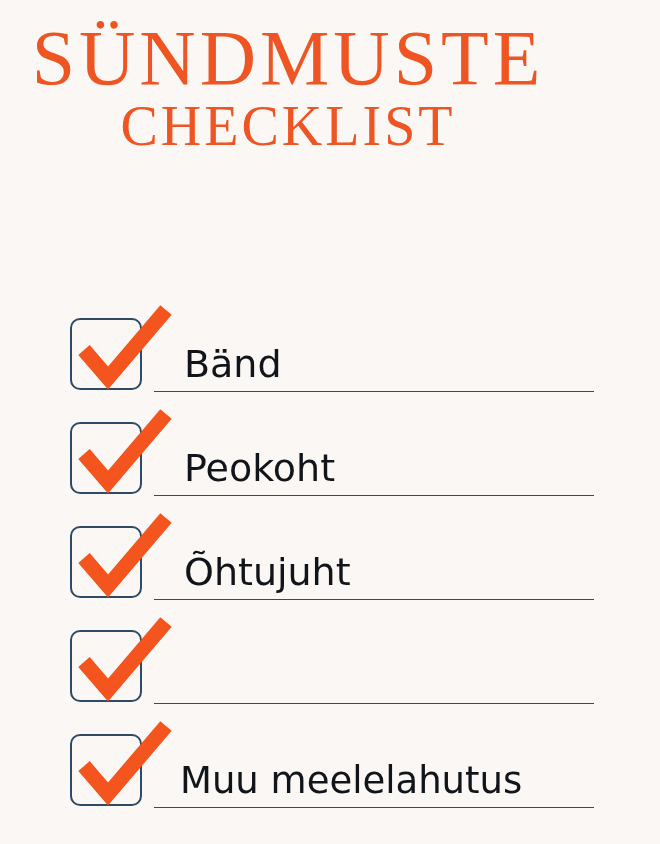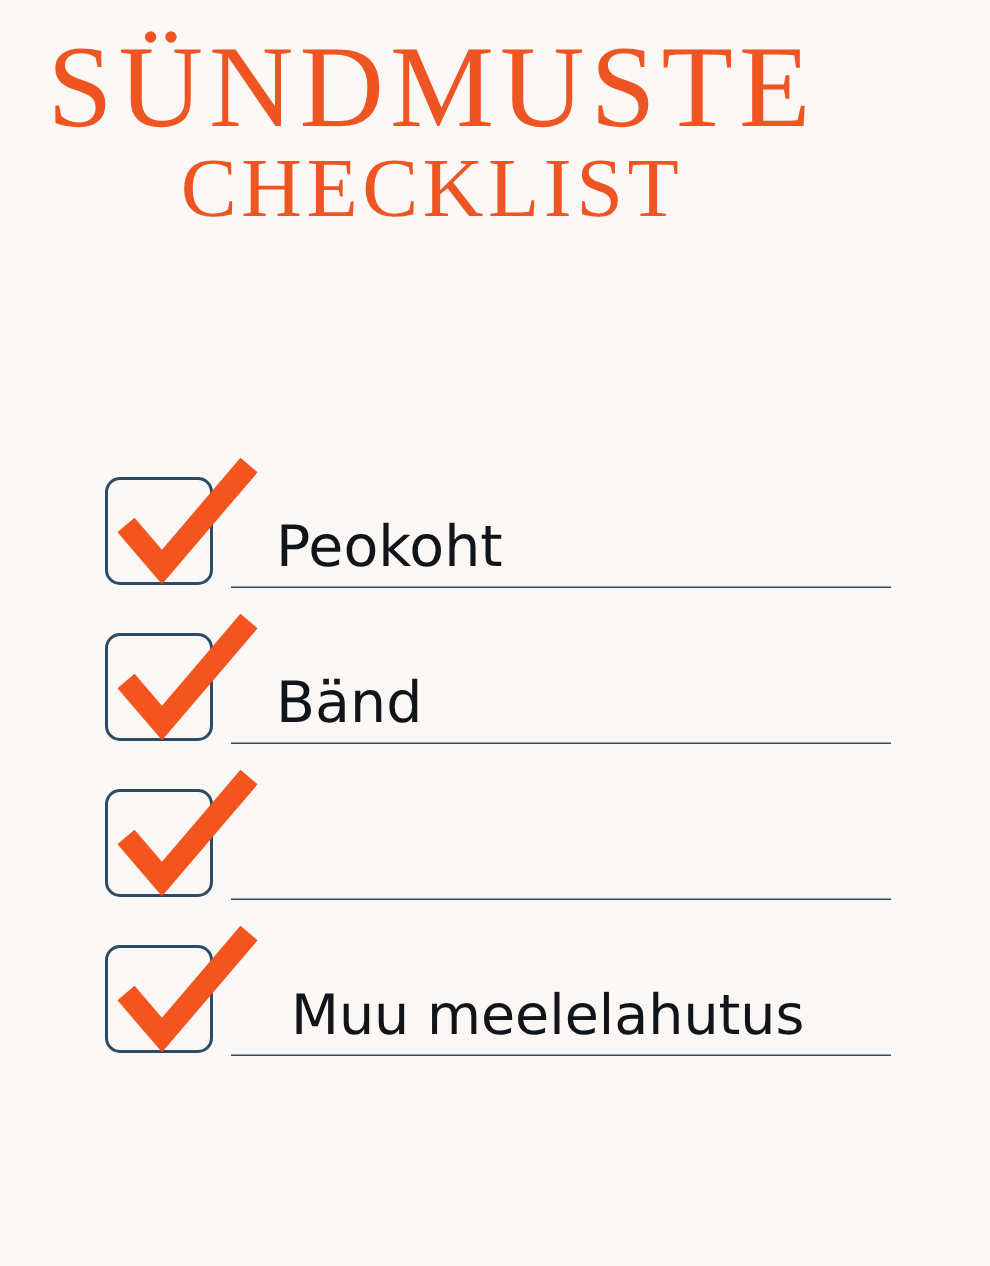--- a/index.html
+++ b/index.html
@@ -117,7 +117,7 @@
         <path d="M10 46 L34 74 L92 6" fill="none" stroke="#f4541d" stroke-width="15" stroke-linecap="butt" stroke-linejoin="miter"></path>
       </svg>
       <div class="line-wrap">
-        <span class="item-label">Peokoht</span>
+        <span class="item-label">Bänd</span>
         <div class="rule"></div>
       </div>
     </div>
@@ -128,7 +128,7 @@
         <path d="M10 46 L34 74 L92 6" fill="none" stroke="#f4541d" stroke-width="15" stroke-linecap="butt" stroke-linejoin="miter"></path>
       </svg>
       <div class="line-wrap">
-        <span class="item-label">Bänd</span>
+        <span class="item-label">Peokoht</span>
         <div class="rule"></div>
       </div>
     </div>

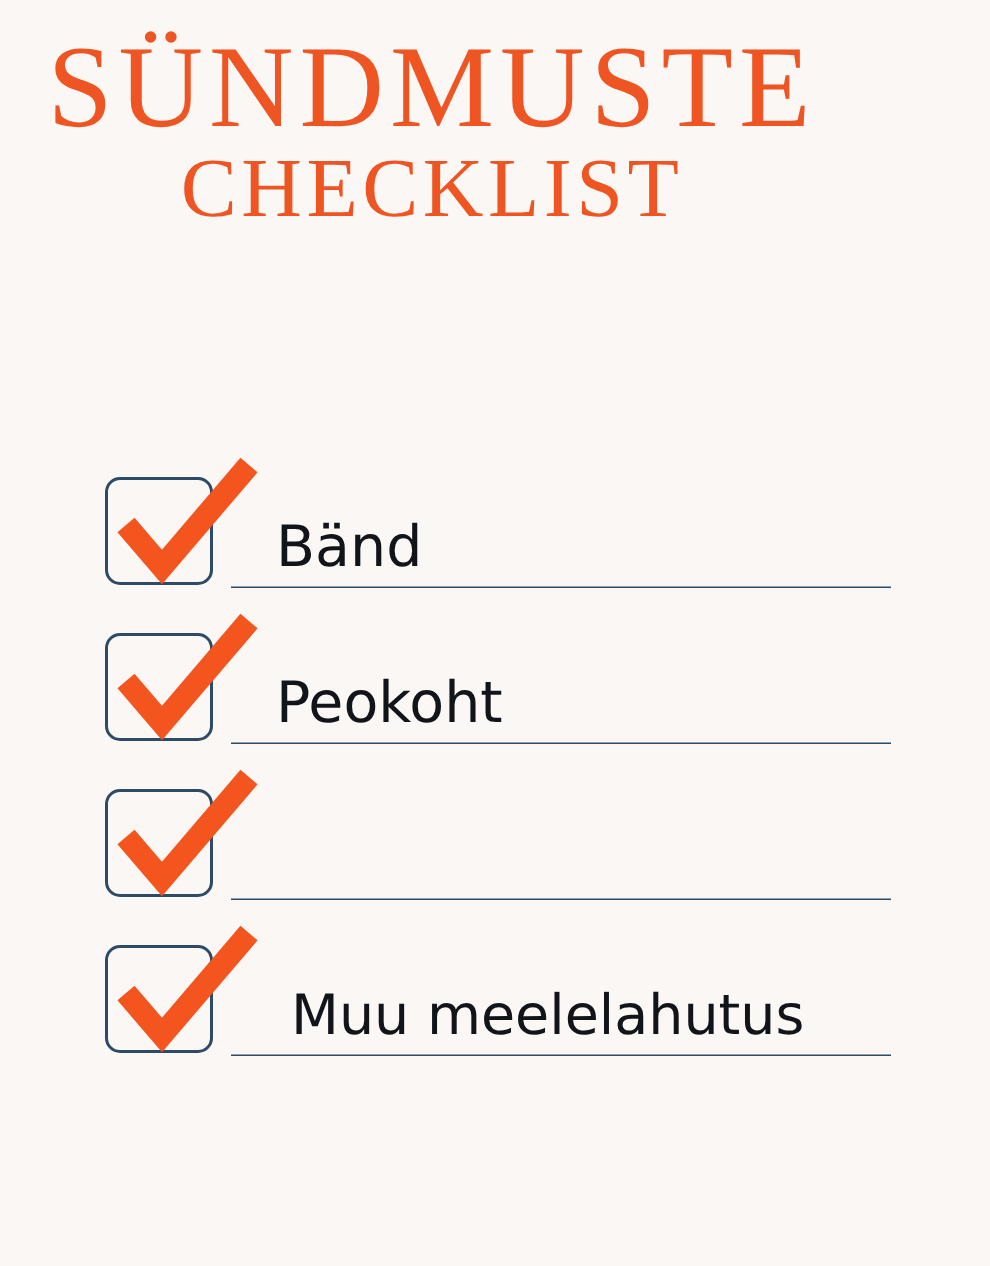--- a/index.html
+++ b/index.html
@@ -133,6 +133,16 @@
       </div>
     </div>
 
+    <div class="row">
+      <div class="checkbox"></div>
+      <svg class="tick" viewBox="0 0 100 92">
+        <path d="M10 46 L34 74 L92 6" fill="none" stroke="#f4541d" stroke-width="15" stroke-linecap="butt" stroke-linejoin="miter"></path>
+      </svg>
+      <div class="line-wrap">
+        <span class="item-label">Õhtujuht</span>
+        <div class="rule"></div>
+      </div>
+    </div>
 
     <div class="row">
       <div class="checkbox"></div>

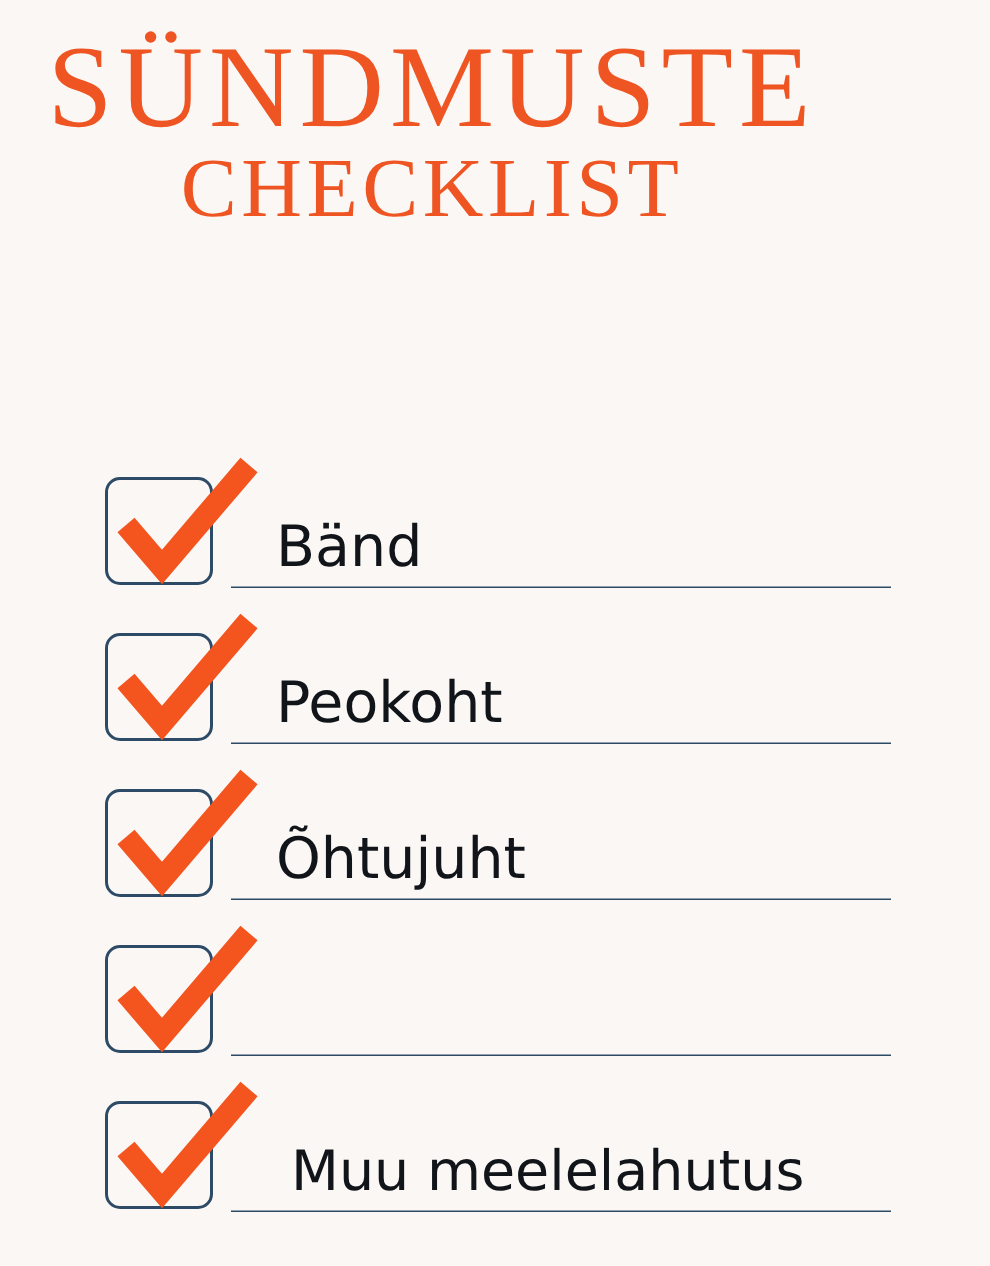--- a/index.html
+++ b/index.html
@@ -88,7 +88,7 @@
   }
   .item-label.small {
     font-size: 37px;
-    left: 40px;
+    left: 26px;
   }
   .rule {
     position: absolute;

